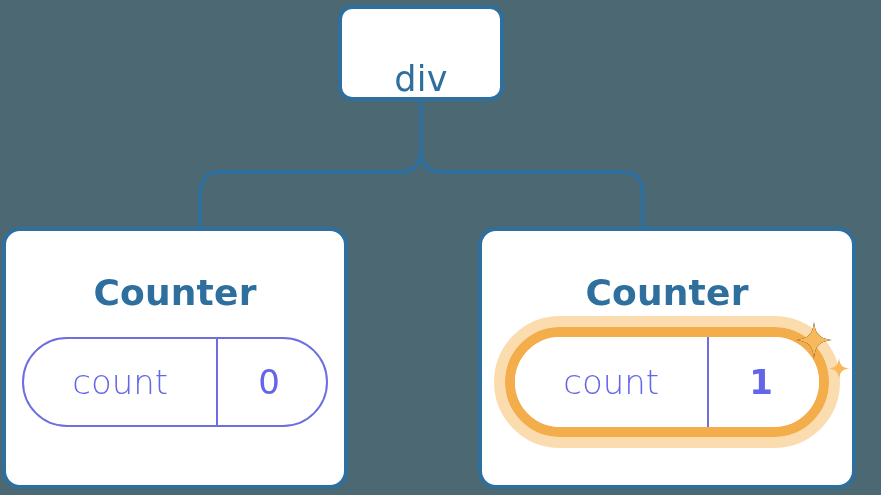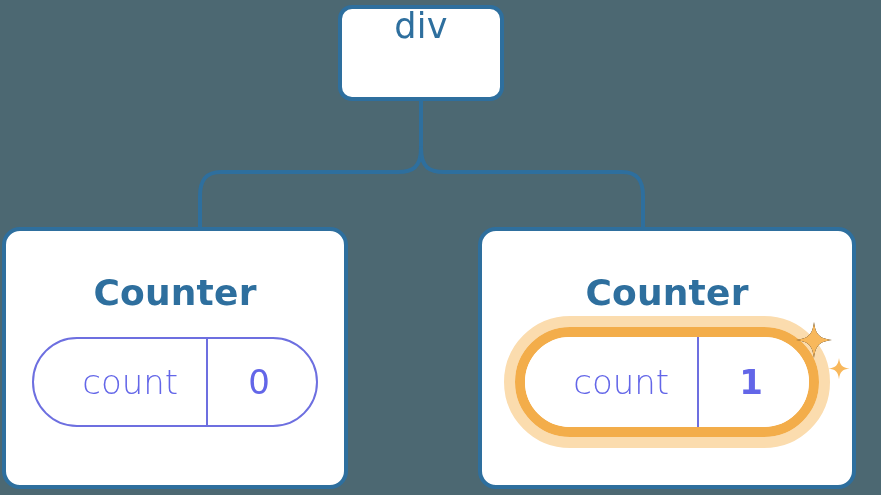--- a/index.html
+++ b/index.html
@@ -54,7 +54,7 @@
     top: 5px;
     width: 166px;
     height: 96px;
-    justify-content: flex-start;
+    justify-content: flex-end;
   }
   #node-div .node-title {
     font-size: 35px;

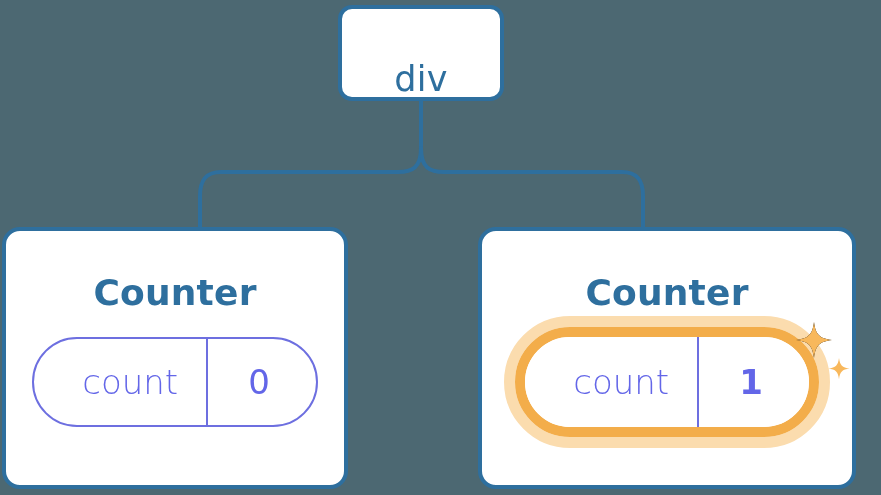--- a/index.html
+++ b/index.html
@@ -120,7 +120,7 @@
   .pill-key {
     font-size: 34px;
     font-weight: 300;
-    padding: 0 28px 0 48px;
+    padding: 0 48px 0 48px;
   }
   .pill-val {
     font-size: 34px;

